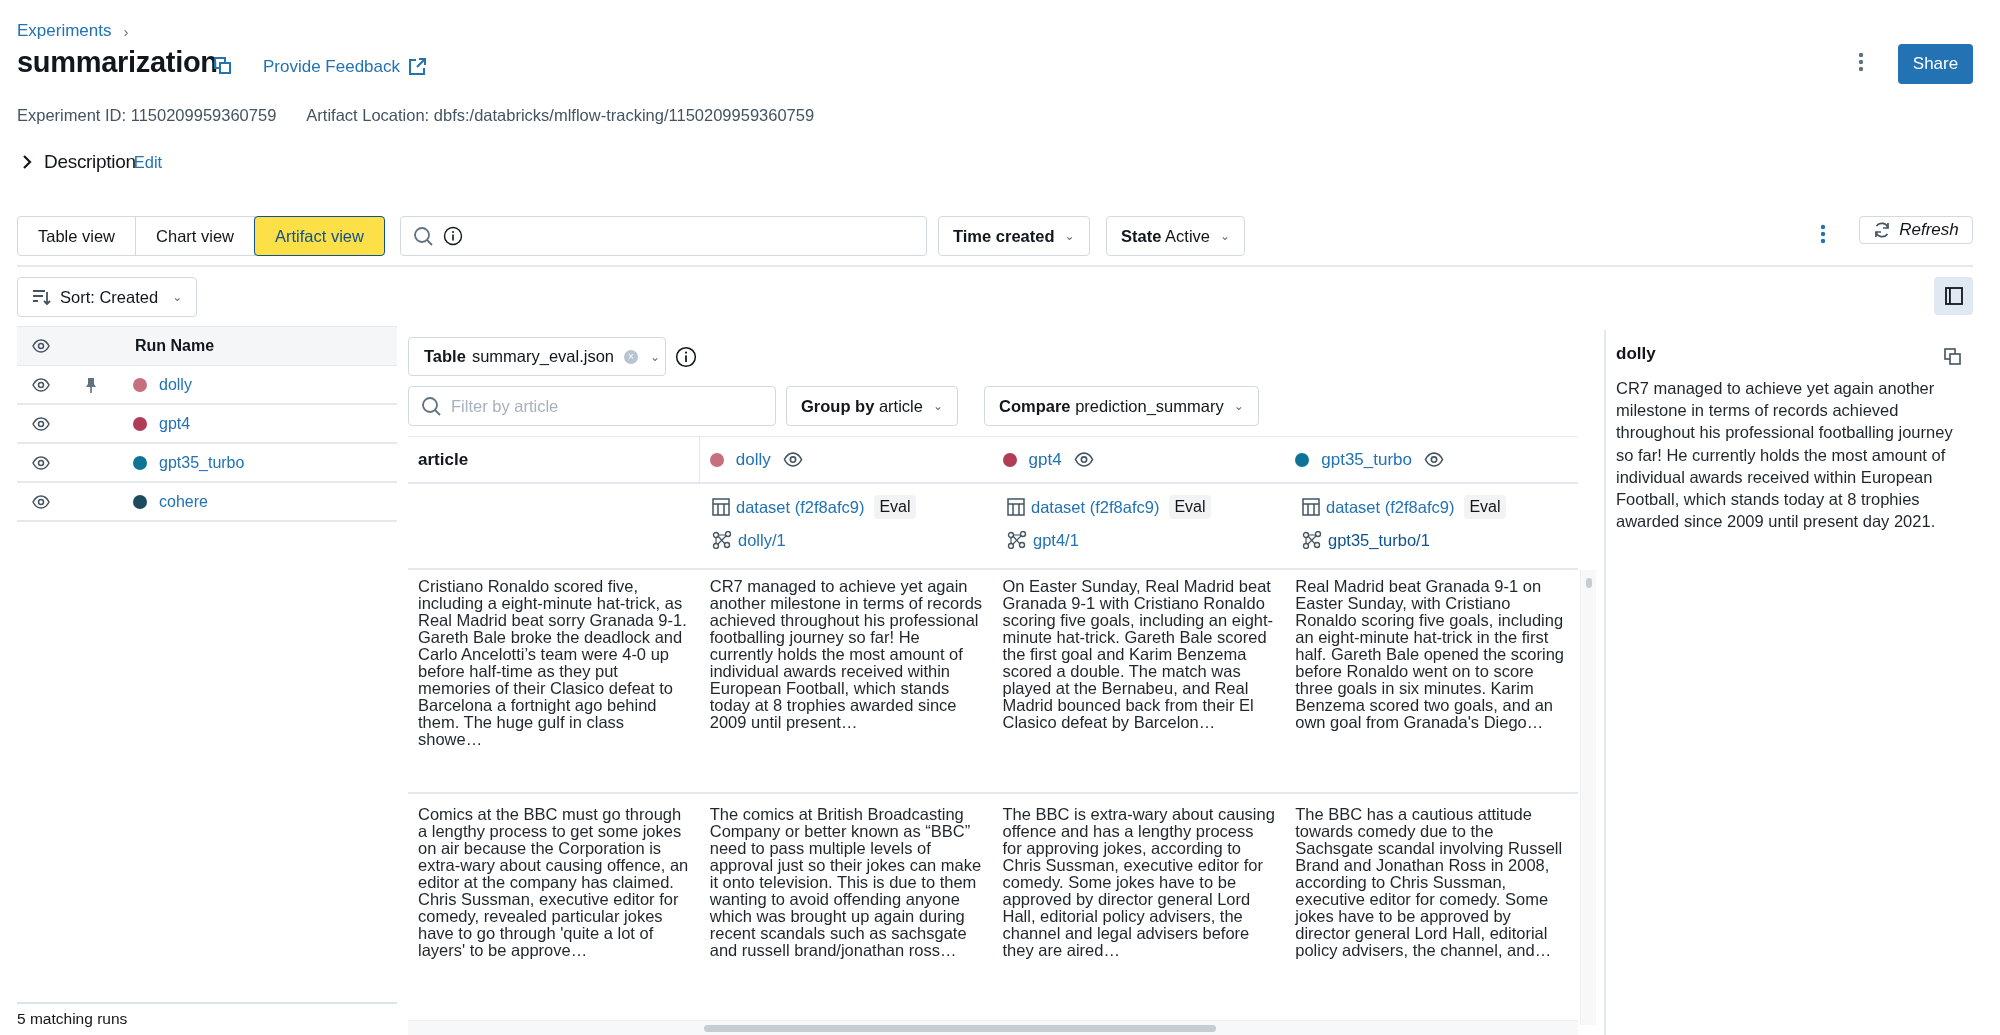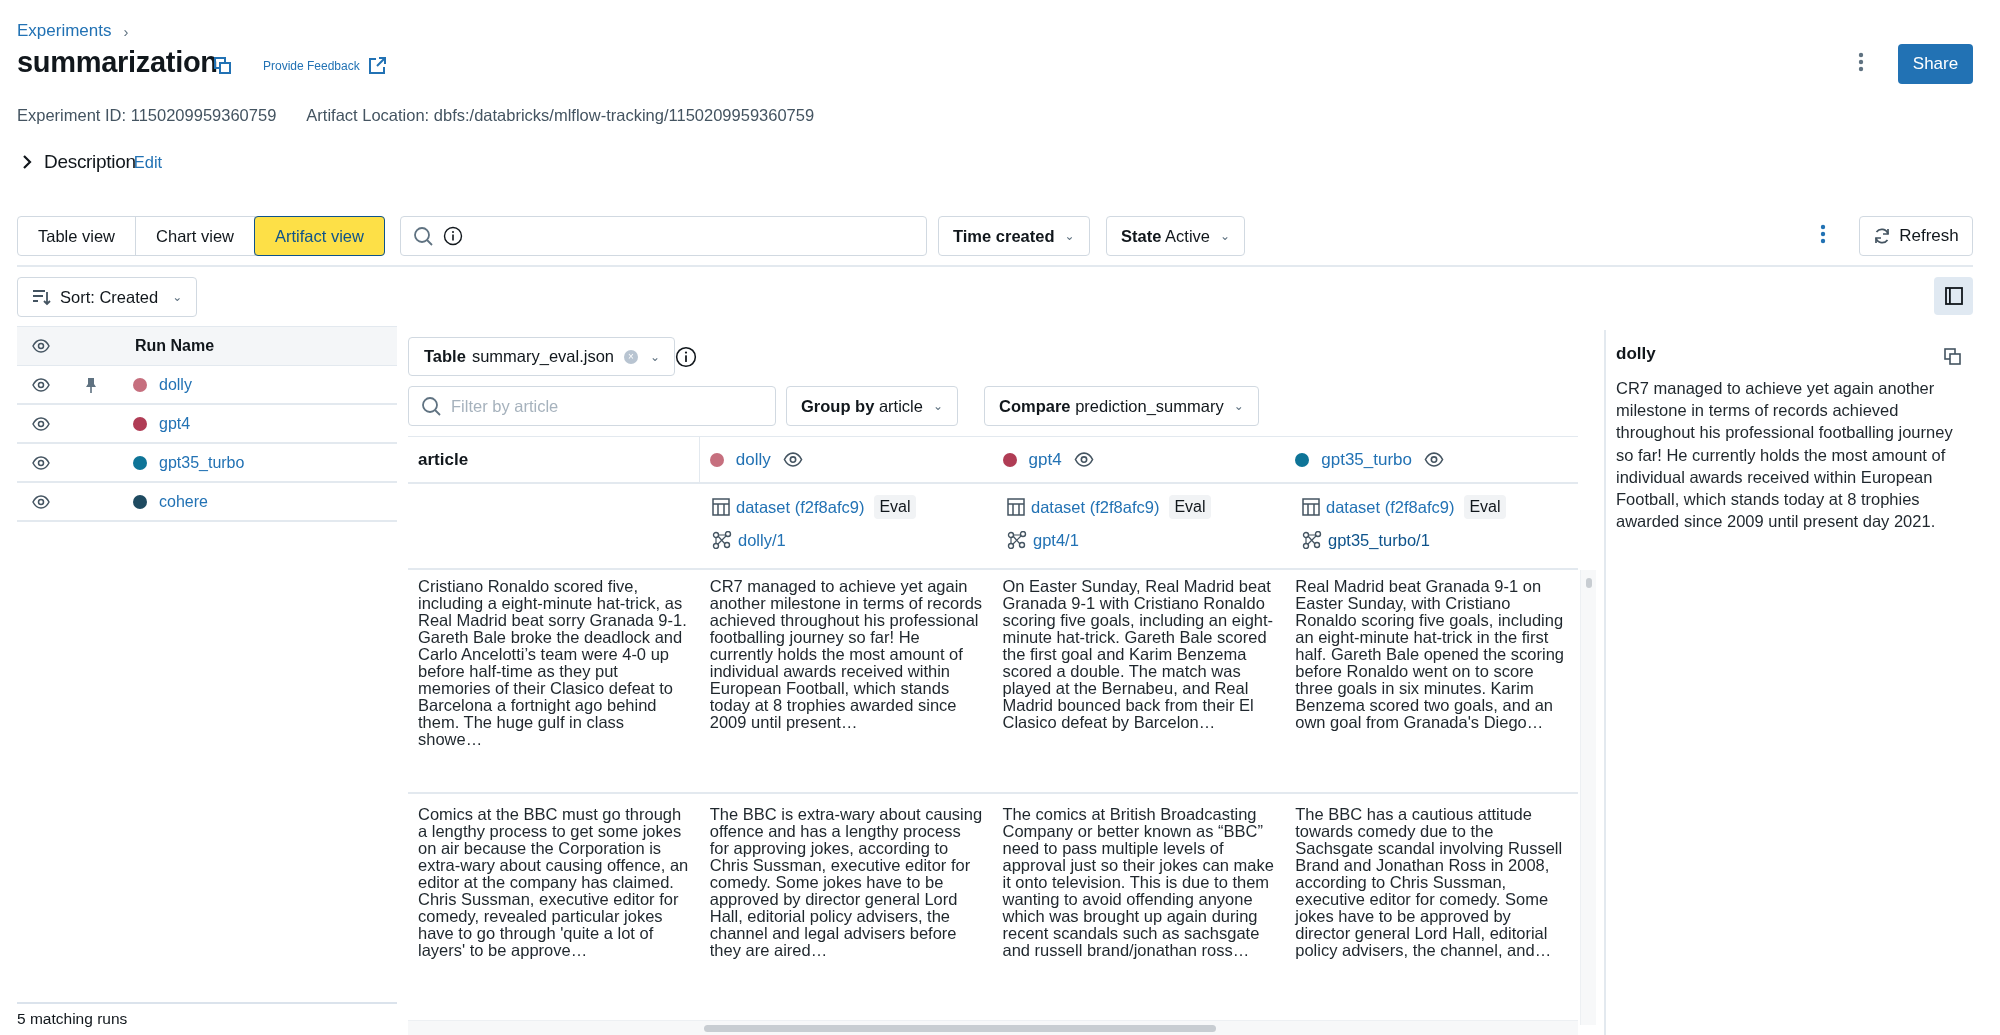--- a/index.html
+++ b/index.html
@@ -14,7 +14,7 @@
   .breadcrumb .chev { color: #5f7281; font-size: 15px; }
   .title { left: 17px; top: 46px; font-size: 29px; font-weight: bold; color: #11171c; letter-spacing: -0.3px; }
   .copy-title { left: 214px; top: 57px; }
-  .feedback { left: 263px; top: 57px; font-size: 12px; display: flex; align-items: center; gap: 8px; }
+  .feedback { left: 263px; top: 57px; font-size: 17px; display: flex; align-items: center; gap: 8px; }
   .kebab-top { left: 1858px; top: 52px; }
   .share { left: 1898px; top: 44px; width: 75px; height: 40px; background: #2272b4; color: #fff; border-radius: 4px; font-size: 17px; display: flex; align-items: center; justify-content: center; }
   .meta { left: 17px; top: 106px; font-size: 16.5px; color: #445461; display: flex; gap: 30px; }

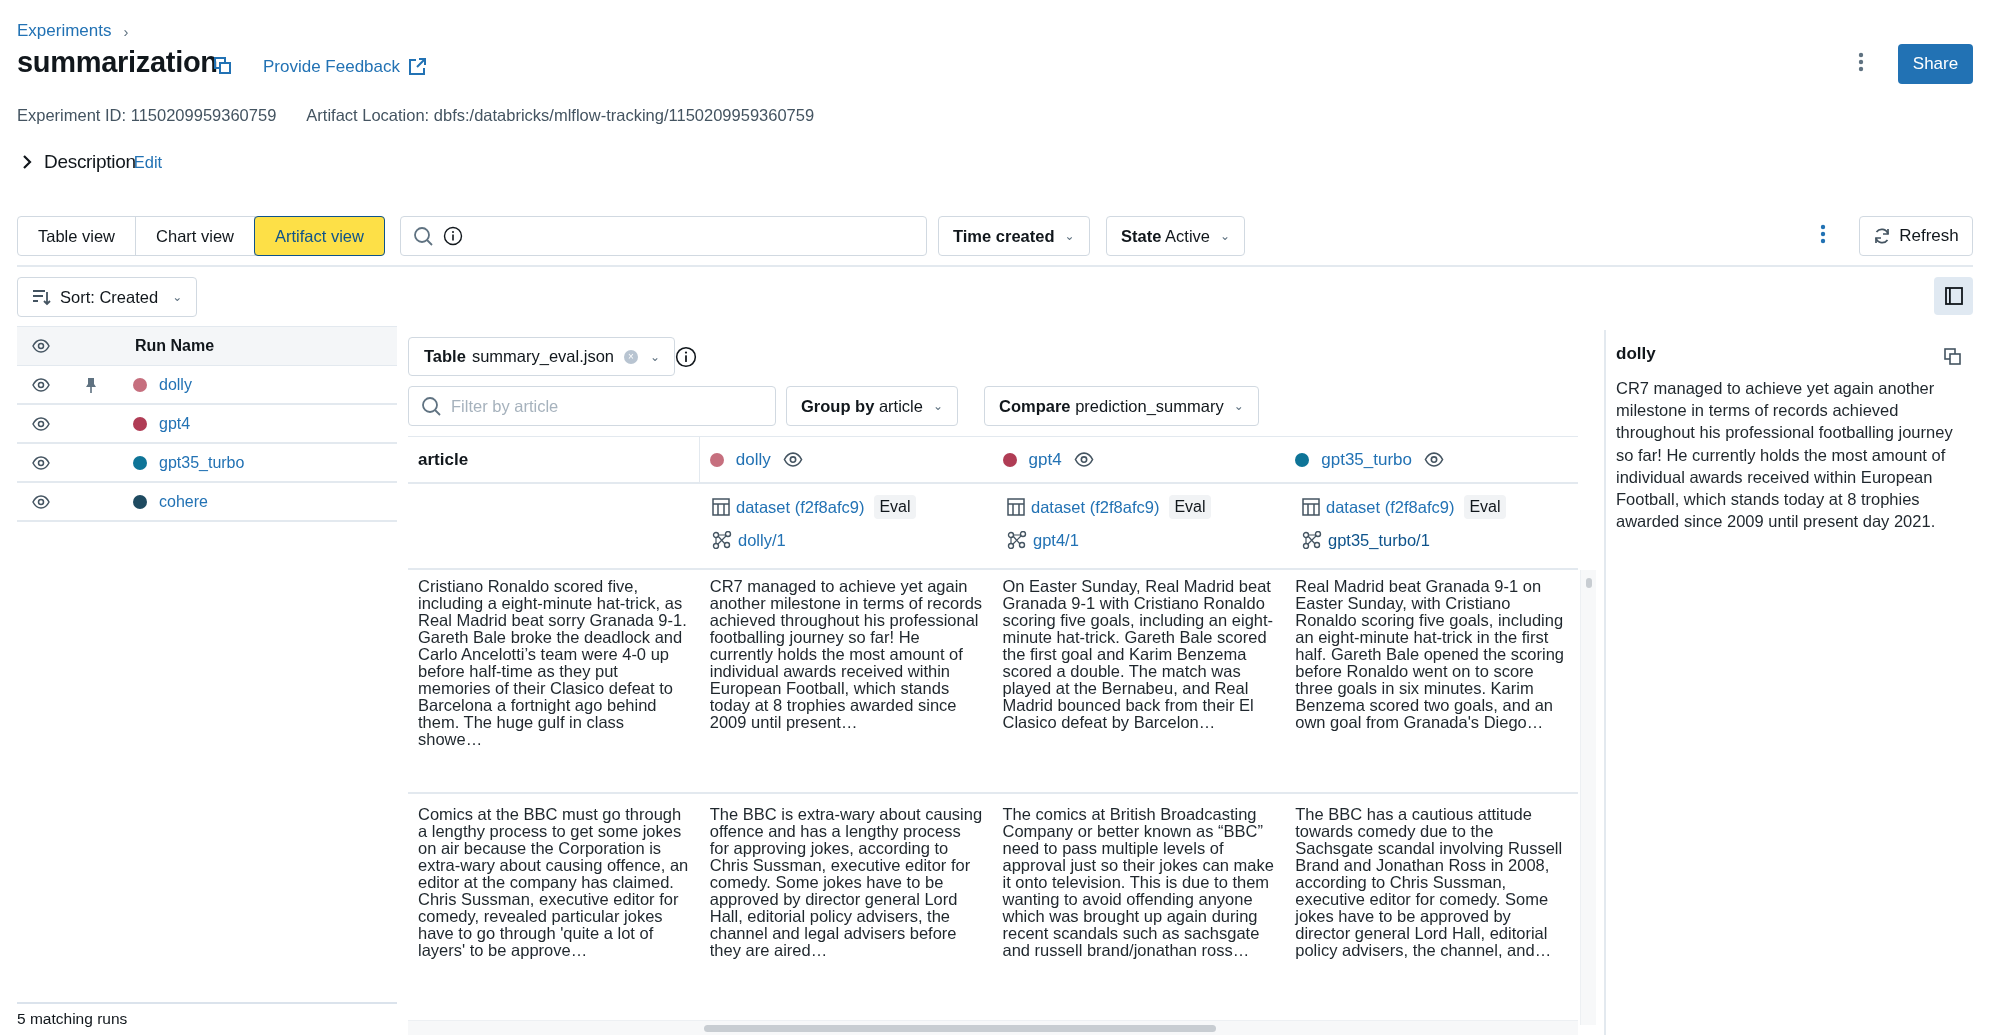--- a/index.html
+++ b/index.html
@@ -33,7 +33,7 @@
   .dd b { font-weight: bold; }
   .dd .chev { font-size: 12px; color: #5f7281; }
   .kebab-tool { left: 1820px; top: 224px; }
-  .refresh { left: 1859px; top: 216px; width: 114px; height: 40px; border: 1px solid #d1d9e1; border-radius: 4px; display: flex; align-items: center; justify-content: center; gap: 8px; font-size: 17px; color: #11171c; }
+  .refresh { left: 1859px; top: 216px; width: 114px; height: 28px; border: 1px solid #d1d9e1; border-radius: 4px; display: flex; align-items: center; justify-content: center; gap: 8px; font-size: 17px; color: #11171c; font-style: italic; }
   .toolbar-rule { left: 17px; top: 265px; width: 1956px; height: 2px; background: #e3e9ef; }
   .sort { left: 17px; top: 277px; height: 40px; border: 1px solid #d1d9e1; border-radius: 4px; display: flex; align-items: center; gap: 8px; padding: 0 14px; font-size: 16.5px; color: #11171c; }
   .panel-toggle { left: 1934px; top: 277px; width: 39px; height: 38px; background: #e0e9f2; border-radius: 4px; display: flex; align-items: center; justify-content: center; }

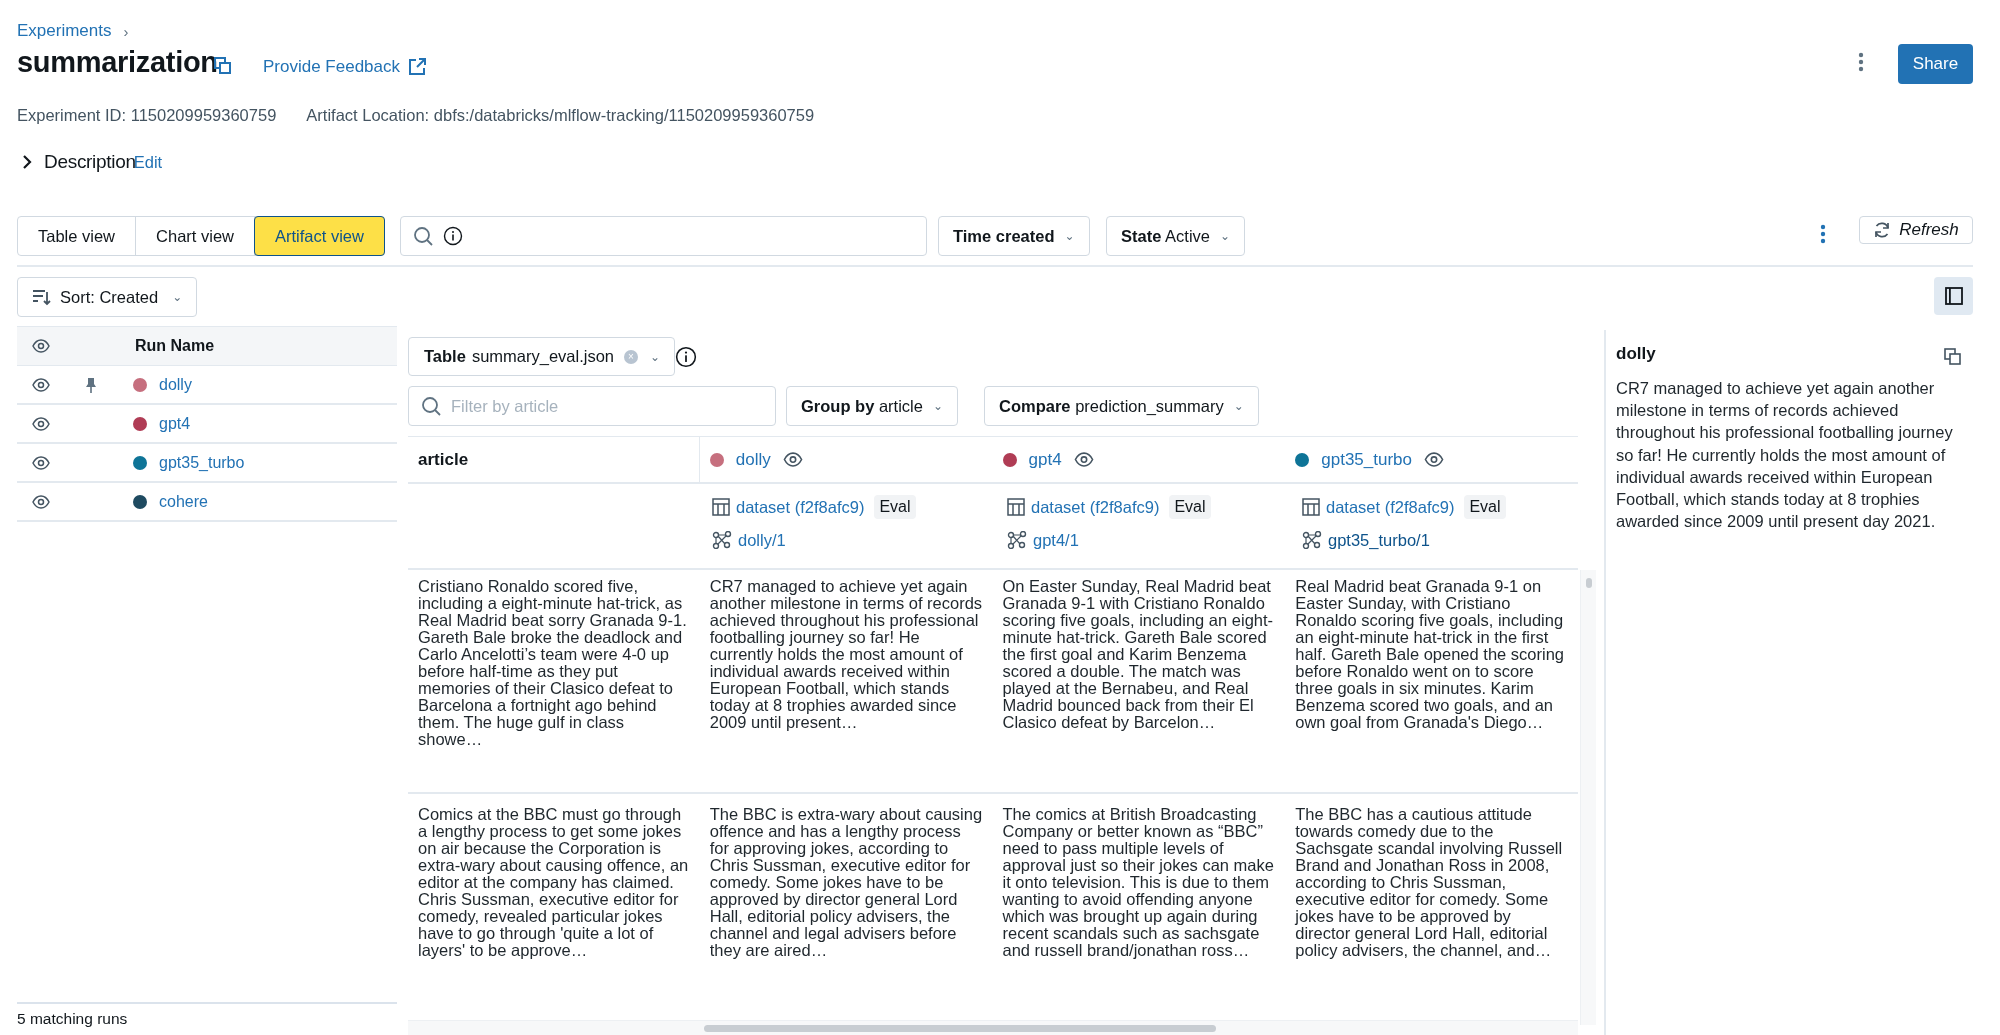--- a/index.html
+++ b/index.html
@@ -50,7 +50,7 @@
   .matching { left: 17px; top: 1010px; font-size: 15.5px; color: #11171c; }
 
   
-  .tsel { left: 408px; top: 337px; height: 39px; border: 1px solid #d1d9e1; border-radius: 4px; display: flex; align-items: center; gap: 6px; padding: 0 14px 0 15px; font-size: 16.5px; color: #11171c; }
+  .tsel { left: 408px; top: 337px; height: 39px; border: 1px solid #d1d9e1; border-radius: 4px; display: flex; align-items: center; gap: 6px; padding: 0 5px 0 15px; font-size: 16.5px; color: #11171c; }
   .tsel .clear { width: 14px; height: 14px; border-radius: 50%; background: #b8c4d1; color: #fff; font-size: 10px; display: flex; align-items: center; justify-content: center; margin-left: 4px; }
   .info2 { left: 675px; top: 346px; }
   .filter { left: 408px; top: 386px; width: 368px; height: 40px; border: 1px solid #d1d9e1; border-radius: 4px; display: flex; align-items: center; gap: 10px; padding: 0 12px; }

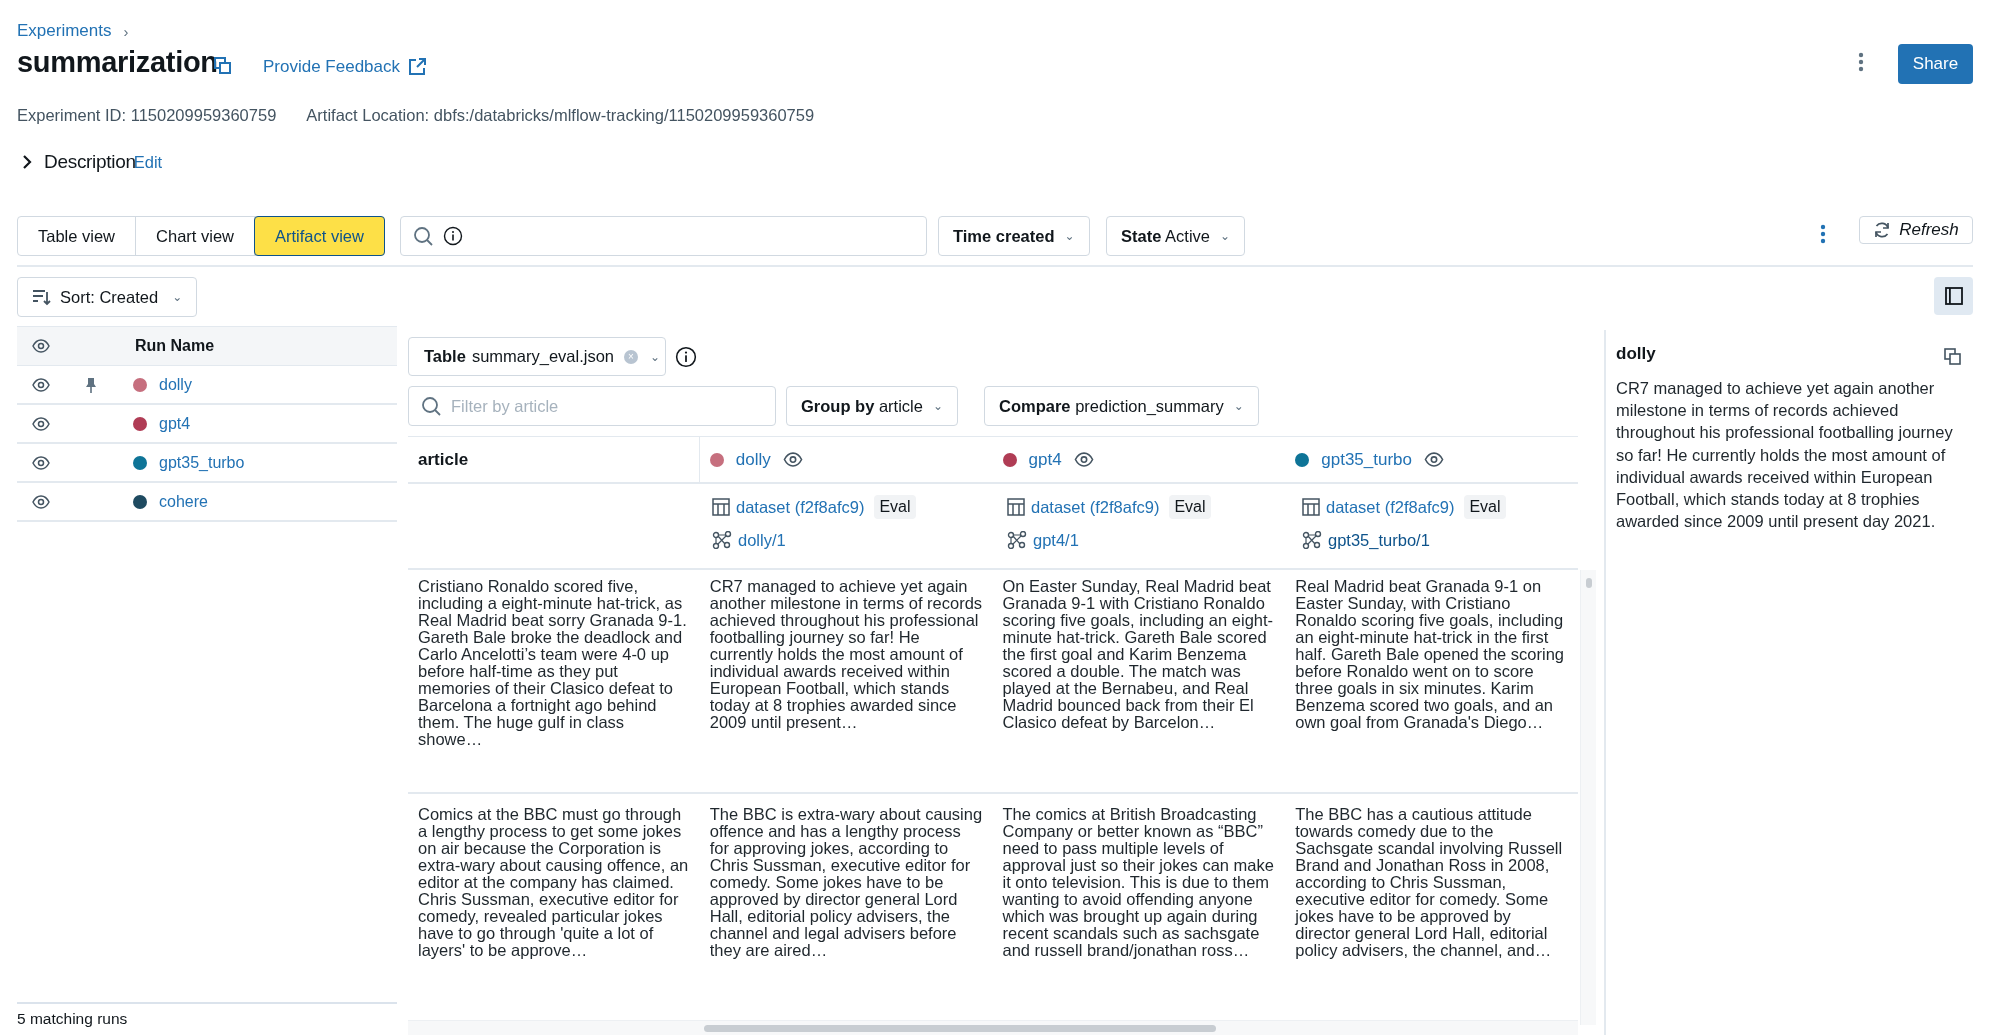--- a/index.html
+++ b/index.html
@@ -423,8 +423,8 @@
   </div>
   <div class="drow" style="padding-top:12px;">
     <div class="txt">Comics at the BBC must go through a lengthy process to get some jokes on air because the Corporation is extra-wary about causing offence, an editor at the company has claimed. Chris Sussman, executive editor for comedy, revealed particular jokes have to go through 'quite a lot of layers' to be approve…</div>
+    <div class="txt">The comics at British Broadcasting Company or better known as “BBC” need to pass multiple levels of approval just so their jokes can make it onto television. This is due to them wanting to avoid offending anyone which was brought up again during recent scandals such as sachsgate and russell brand/jonathan ross…</div>
     <div class="txt">The BBC is extra-wary about causing offence and has a lengthy process for approving jokes, according to Chris Sussman, executive editor for comedy. Some jokes have to be approved by director general Lord Hall, editorial policy advisers, the channel and legal advisers before they are aired…</div>
-    <div class="txt">The comics at British Broadcasting Company or better known as “BBC” need to pass multiple levels of approval just so their jokes can make it onto television. This is due to them wanting to avoid offending anyone which was brought up again during recent scandals such as sachsgate and russell brand/jonathan ross…</div>
     <div class="txt">The BBC has a cautious attitude towards comedy due to the Sachsgate scandal involving Russell Brand and Jonathan Ross in 2008, according to Chris Sussman, executive editor for comedy. Some jokes have to be approved by director general Lord Hall, editorial policy advisers, the channel, and…</div>
   </div>
 </div>

